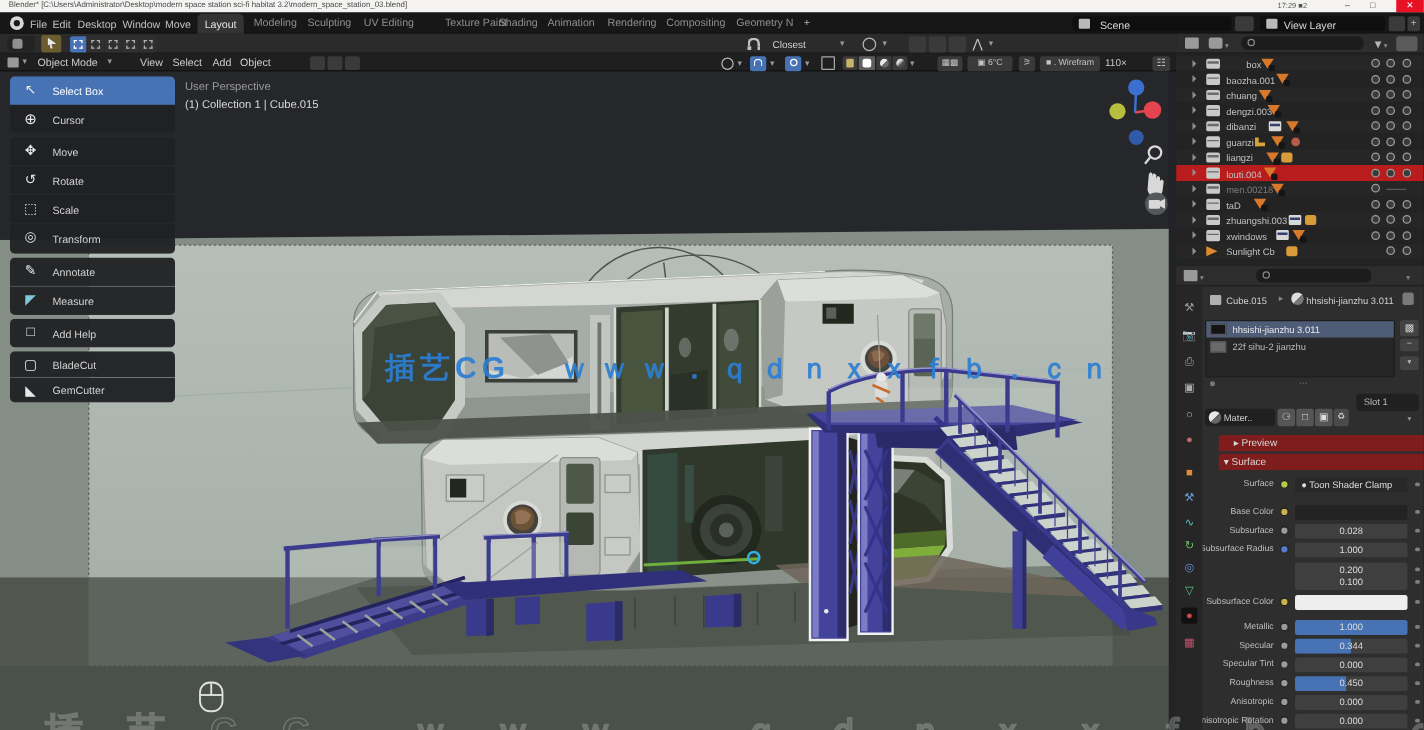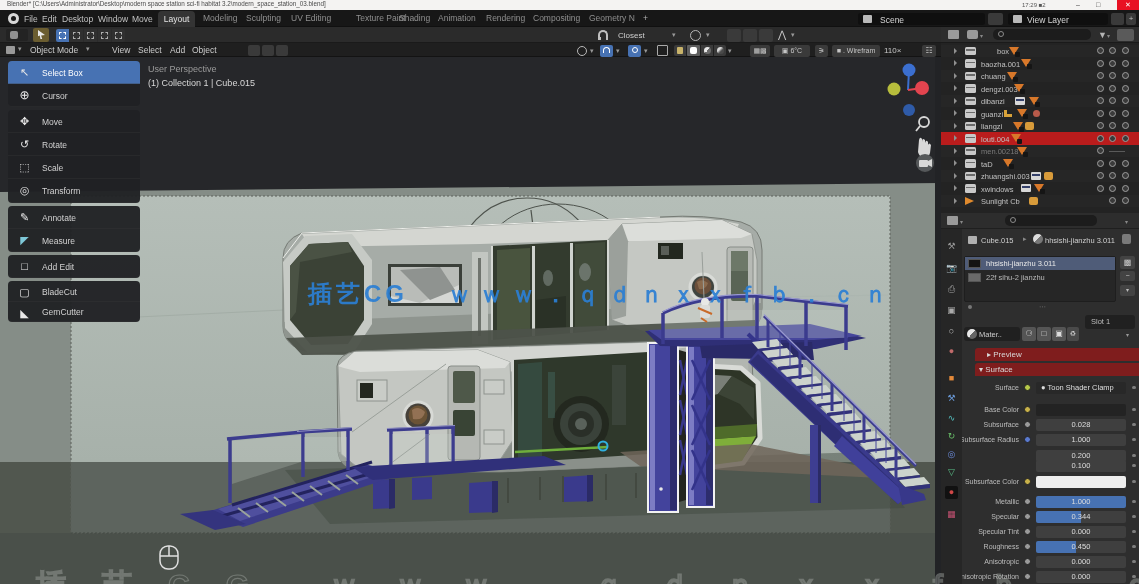--- a/index.html
+++ b/index.html
@@ -511,7 +511,7 @@
 <div style="height:3px"></div>
 <div class="tool toolbg" style="border-radius:4px">
         <span class="tico">□</span>
-        <span class="tname">Add Edit</span>
+        <span class="tname">Add Help</span>
       </div>
 <div style="height:3px"></div>
 <div class="tool toolbg" style="border-radius:4px 4px 0 0;height:21px">

